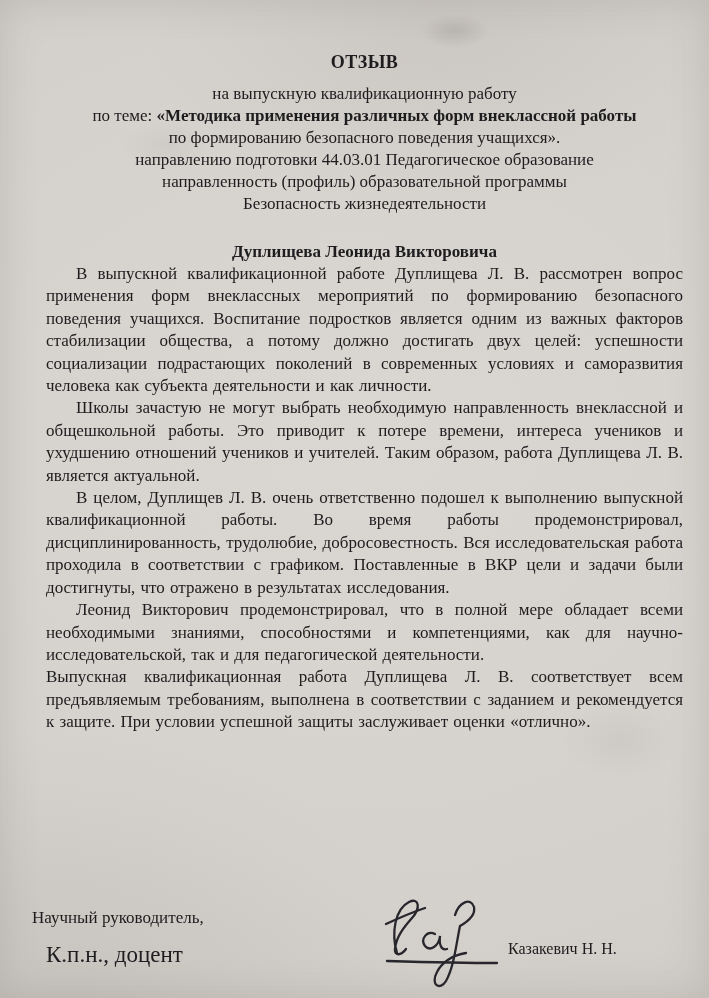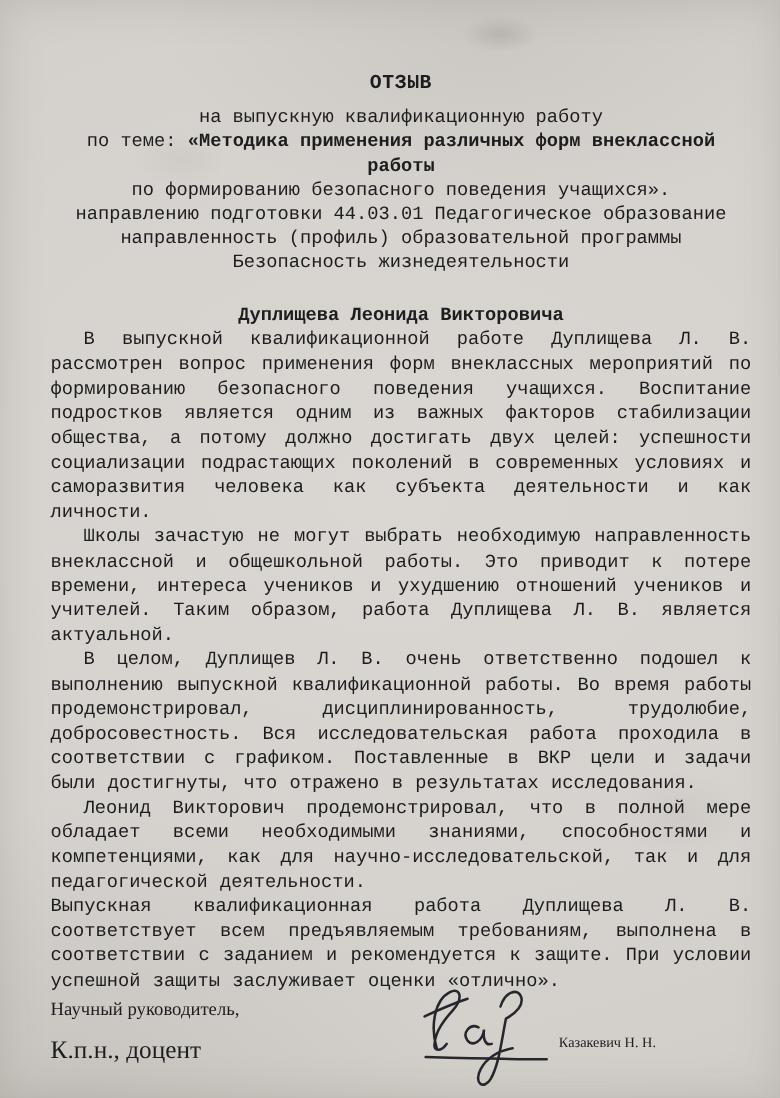--- a/index.html
+++ b/index.html
@@ -29,7 +29,7 @@
 
   .content {
     position: absolute;
-    left: 46px; right: 26px; top: 64px; font-family: Liberation Mono, monospace;
+    left: 46px; right: 26px; top: 50px;
   }
   .header { text-align: center; }
   .doc-title {

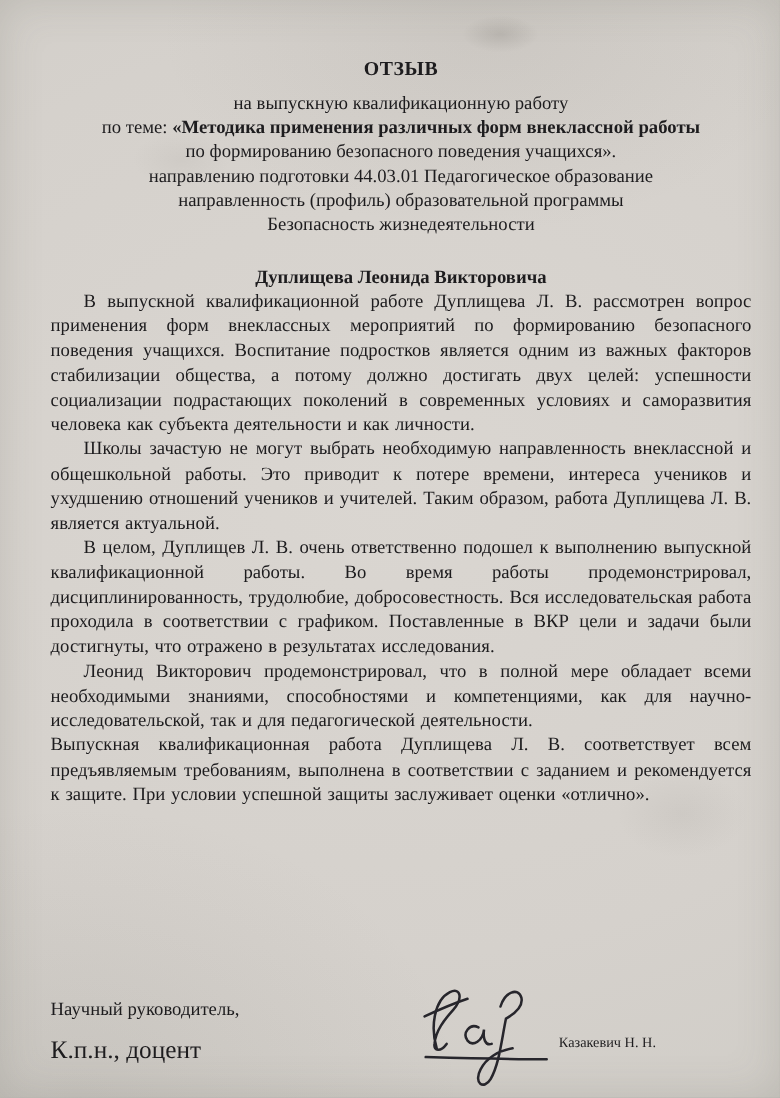--- a/index.html
+++ b/index.html
@@ -54,7 +54,7 @@
   .bodytext p.no-indent { text-indent: 0; }
 
   .sig-block { position: absolute; left: 0; top: 0; width: 709px; height: 998px; pointer-events: none; }
-  .sig-role-1 { position: absolute; left: 46px; top: 908px; font-size: 17px; }
+  .sig-role-1 { position: absolute; left: 32px; top: 908px; font-size: 17px; }
   .sig-role-2 { position: absolute; left: 46px; top: 942px; font-size: 23px; }
   .sig-svg { position: absolute; left: 383px; top: 893px; }
   .sig-name { position: absolute; left: 508px; top: 940px; font-size: 13px; }

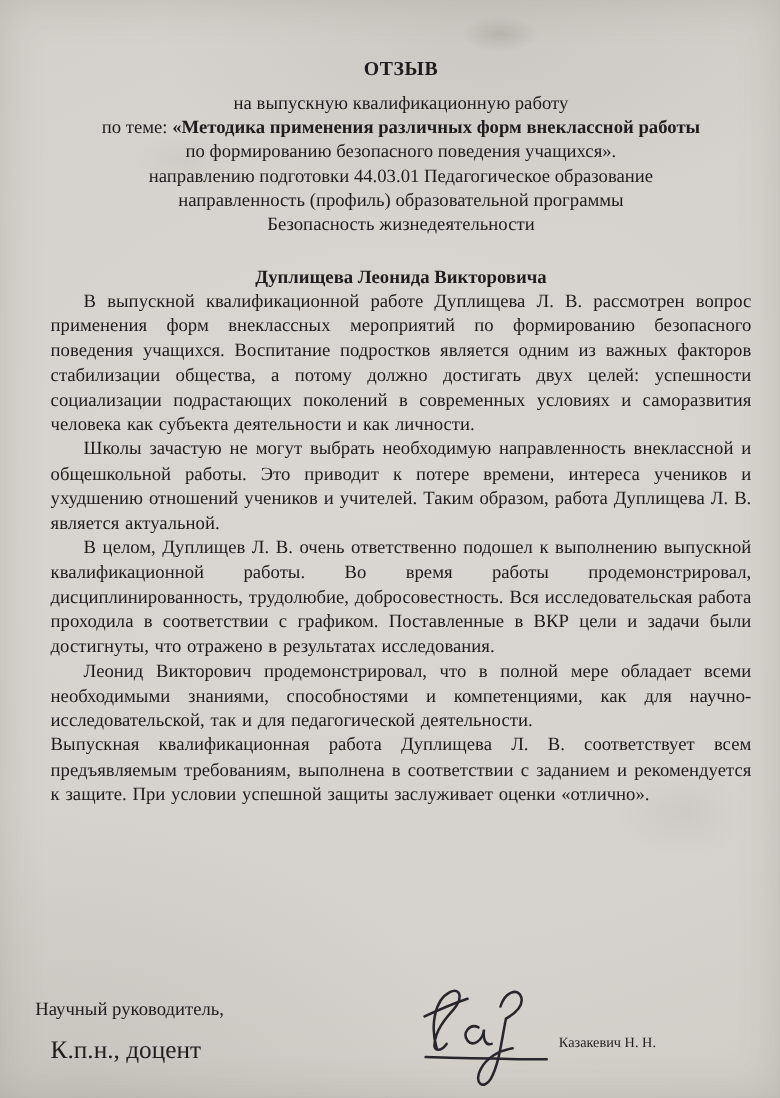--- a/index.html
+++ b/index.html
@@ -57,7 +57,7 @@
   .sig-role-1 { position: absolute; left: 32px; top: 908px; font-size: 17px; }
   .sig-role-2 { position: absolute; left: 46px; top: 942px; font-size: 23px; }
   .sig-svg { position: absolute; left: 383px; top: 893px; }
-  .sig-name { position: absolute; left: 508px; top: 940px; font-size: 13px; }
+  .sig-name { position: absolute; left: 508px; top: 940px; font-size: 16px; }
 </style>
 </head>
 <body>

